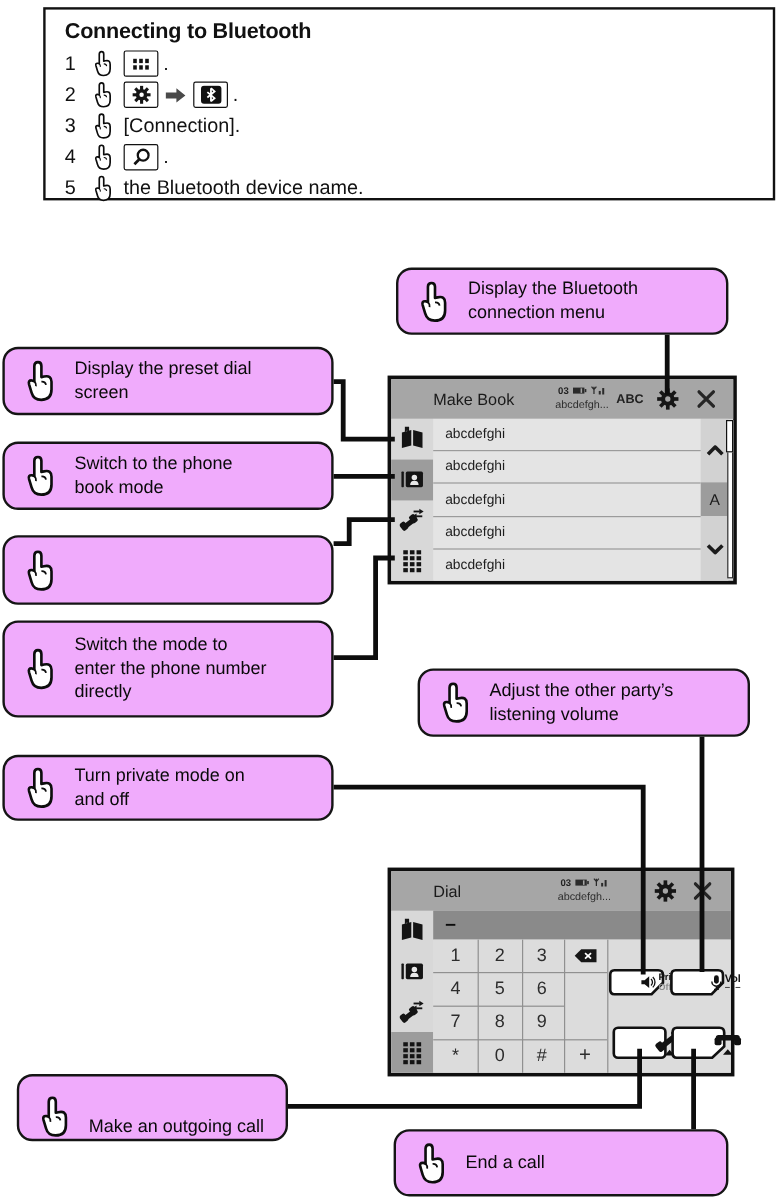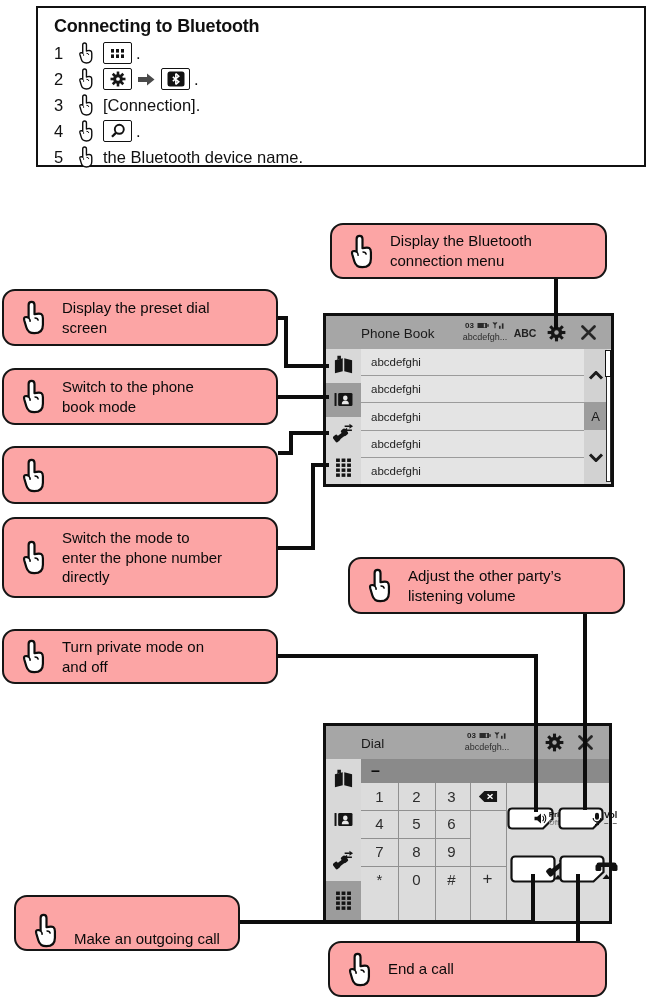--- a/index.html
+++ b/index.html
@@ -21,7 +21,7 @@
   .step-text{margin-left:2px;}
 
   
-  .callout{position:absolute;background:#fca5a5;border:2.6px solid #151515;border-radius:13px;
+  .callout{position:absolute;background:#f0abfc;border:2.6px solid #151515;border-radius:13px;
            display:flex;align-items:center;gap:14px;padding:0 8px 0 14px;
            box-sizing:border-box;z-index:5;}
   .hand{width:30px;height:37px;flex:none;}

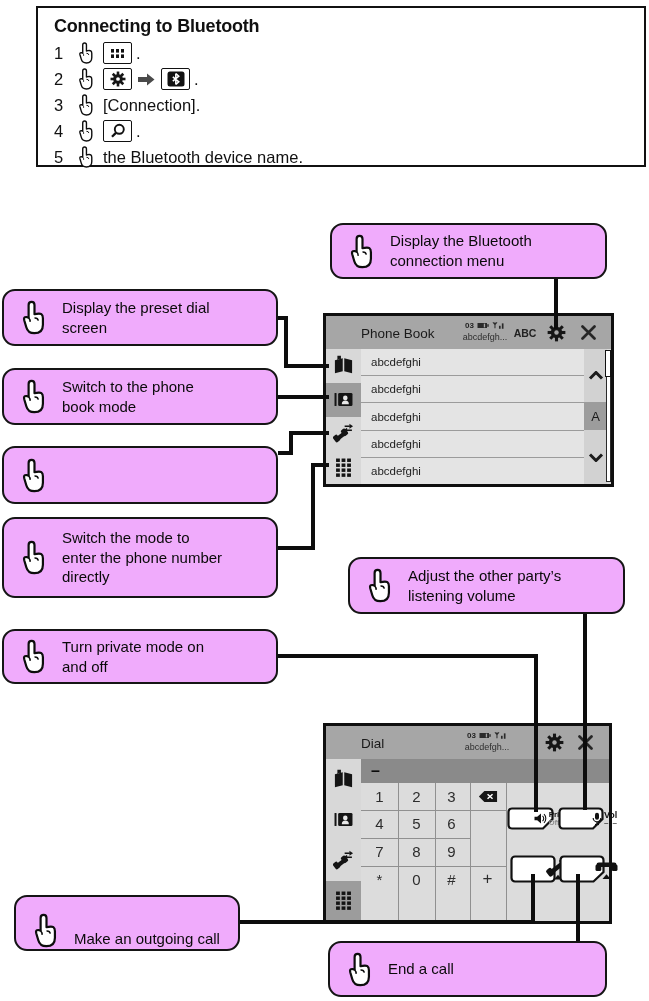--- a/index.html
+++ b/index.html
@@ -262,7 +262,7 @@
 
   <div class="screen" id="pb-screen">
     <div class="scr-header">
-      <span class="scr-title">Phone Book</span>
+      <span class="scr-title">Make Book</span>
       <div class="status">
         <div class="stat-row">
           <span class="stat-ind">03</span>

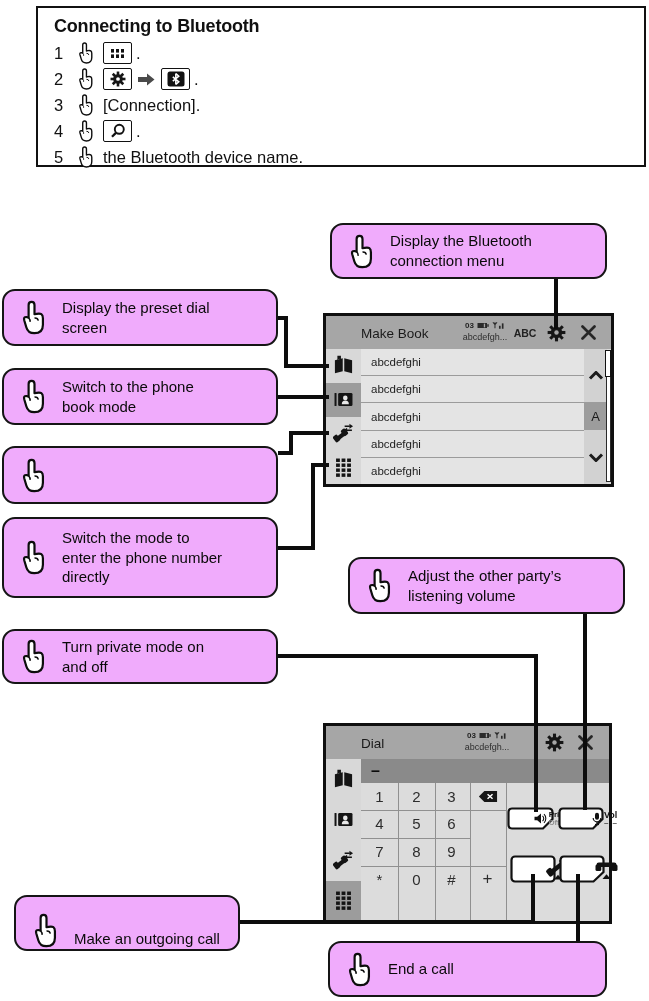--- a/index.html
+++ b/index.html
@@ -44,7 +44,7 @@
   
   .screen{position:absolute;background:#dcdcdc;border:3px solid #0f0f0f;box-sizing:border-box;z-index:3;}
   #pb-screen{left:323px;top:313px;width:291px;height:174px;}
-  #dl-screen{left:323px;top:723px;width:289px;height:201px;padding-left:28px;}
+  #dl-screen{left:323px;top:723px;width:289px;height:174px;padding-left:28px;}
   .scr-header{position:absolute;left:0;top:0;right:0;height:33px;background:#a6a6a6;}
   .scr-title{position:absolute;left:35px;top:50%;transform:translateY(-50%);
              font-size:13.5px;color:#1a1a1a;}

